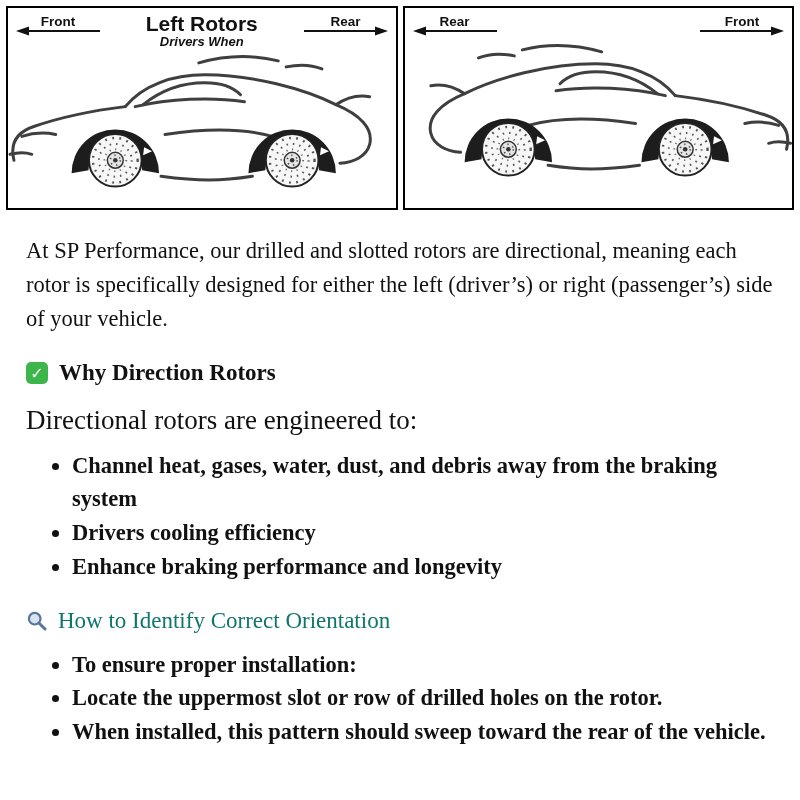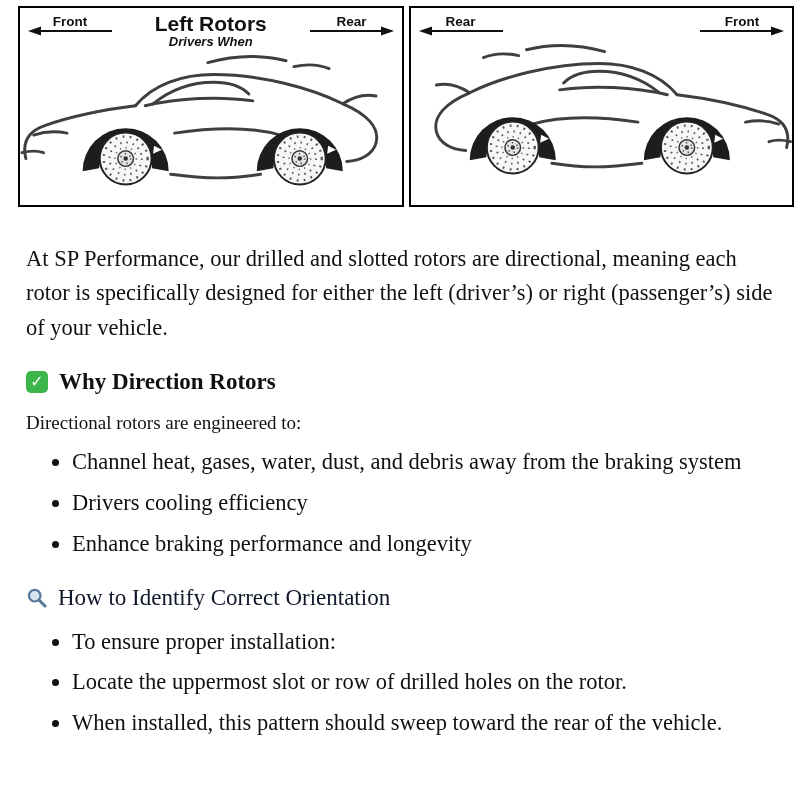--- a/index.html
+++ b/index.html
@@ -6,7 +6,7 @@
   body{width:800px;font-family:"Liberation Serif",serif;}
 
   
-  .diagram{display:flex;gap:5px;padding:6px 6px 4px;margin-left:12px;}
+  .diagram{display:flex;gap:5px;padding:6px 6px 4px;}
   .panel{flex:1;border:2px solid #000;background:#fff;overflow:hidden;}
   .panel-header{display:flex;align-items:flex-start;justify-content:space-between;padding:5px 8px 0;}
   .panel-titles{text-align:center;font-family:"Liberation Sans",sans-serif;line-height:1.05;flex:1;}

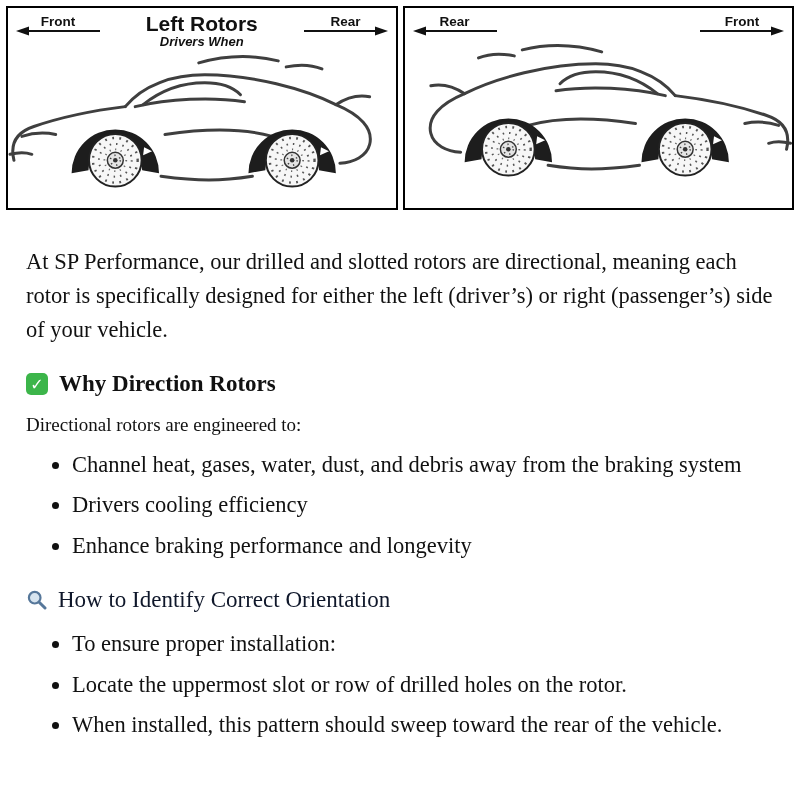--- a/index.html
+++ b/index.html
@@ -20,7 +20,7 @@
 
   
   .content{padding:10px 26px 0;}
-  .intro{font-size:22.5px;line-height:1.52;margin:21px 0 14px;}
+  .intro{font-size:22.5px;line-height:1.52;margin:10px 0 14px;}
   .section-heading{display:flex;align-items:center;gap:11px;font-size:23px;margin:24px 0 14px;}
   .section-heading.bold{font-weight:bold;}
   .section-heading.plain{font-weight:normal;color:#0f172a;text-align:center;}

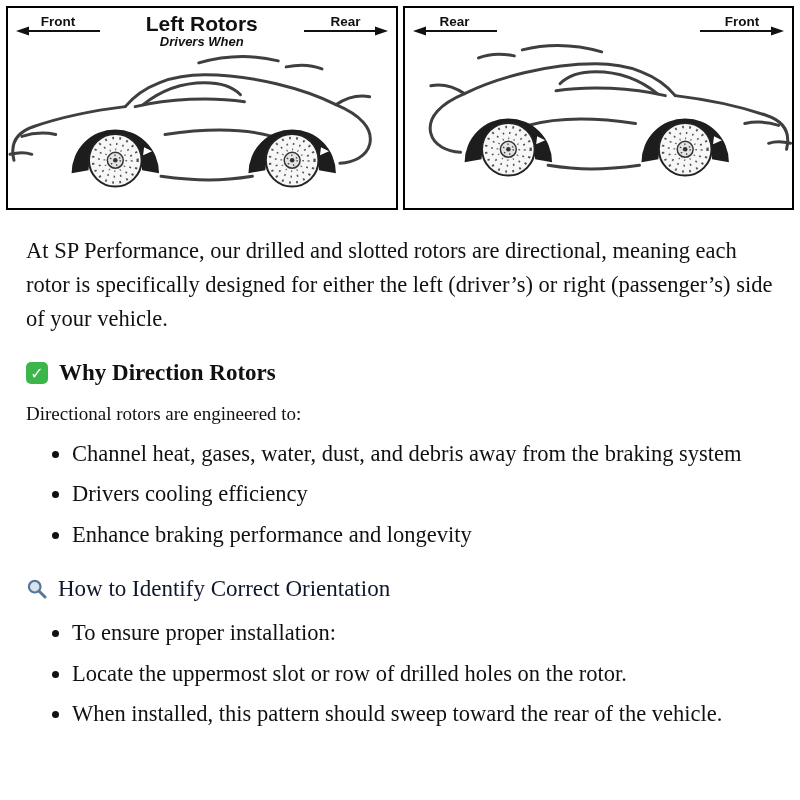--- a/index.html
+++ b/index.html
@@ -27,7 +27,7 @@
   .check-icon{display:inline-flex;align-items:center;justify-content:center;width:22px;height:22px;
     border-radius:5px;background:#3cb54a;color:#fff;font-family:"DejaVu Sans",sans-serif;
     font-size:16px;font-weight:bold;flex:0 0 auto;}
-  .lead{font-size:19px;line-height:1.5;margin:14px 0 6px;}
+  .lead{font-size:27px;line-height:1.5;margin:14px 0 6px;}
   ul.bullets{margin:8px 0 20px;padding-left:46px;}
   ul.bullets li{font-size:22.5px;line-height:1.5;margin:7px 0;}
 </style>

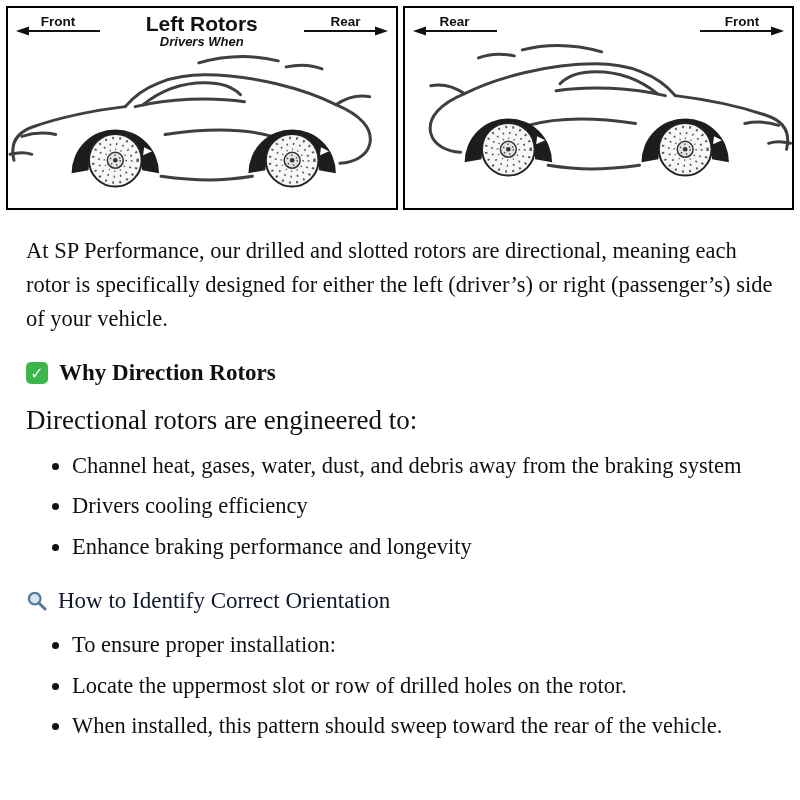--- a/index.html
+++ b/index.html
@@ -29,7 +29,7 @@
     font-size:16px;font-weight:bold;flex:0 0 auto;}
   .lead{font-size:27px;line-height:1.5;margin:14px 0 6px;}
   ul.bullets{margin:8px 0 20px;padding-left:46px;}
-  ul.bullets li{font-size:22.5px;line-height:1.5;margin:7px 0;}
+  ul.bullets li{font-size:22.5px;line-height:1.5;margin:0 0;font-weight:bold;}
 </style>
 </head>
 <body>

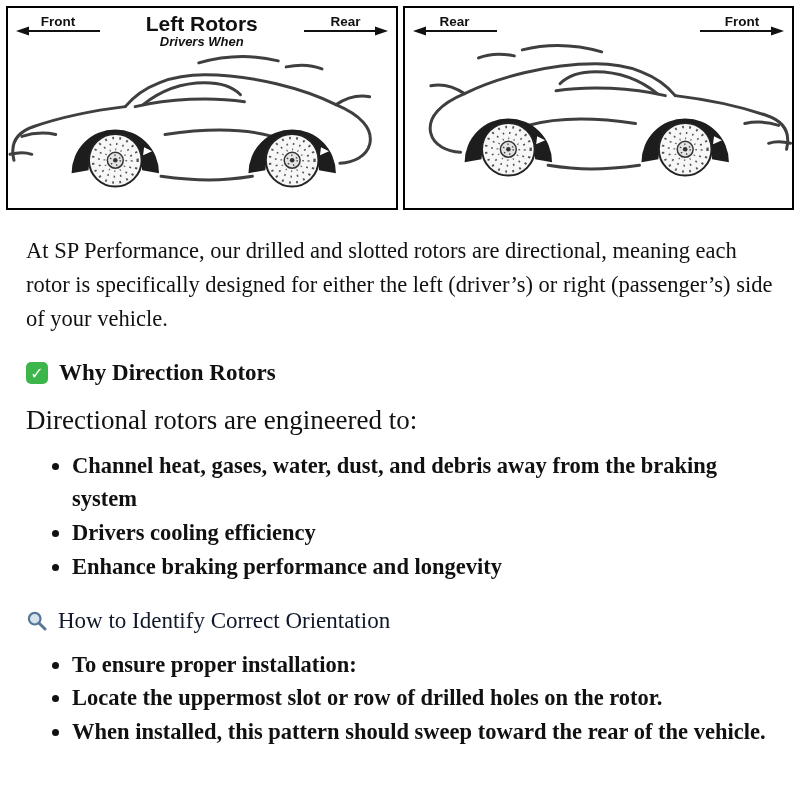--- a/index.html
+++ b/index.html
@@ -23,7 +23,7 @@
   .intro{font-size:22.5px;line-height:1.52;margin:10px 0 14px;}
   .section-heading{display:flex;align-items:center;gap:11px;font-size:23px;margin:24px 0 14px;}
   .section-heading.bold{font-weight:bold;}
-  .section-heading.plain{font-weight:normal;color:#0f172a;text-align:center;}
+  .section-heading.plain{font-weight:normal;color:#0f766e;text-align:center;}
   .check-icon{display:inline-flex;align-items:center;justify-content:center;width:22px;height:22px;
     border-radius:5px;background:#3cb54a;color:#fff;font-family:"DejaVu Sans",sans-serif;
     font-size:16px;font-weight:bold;flex:0 0 auto;}

